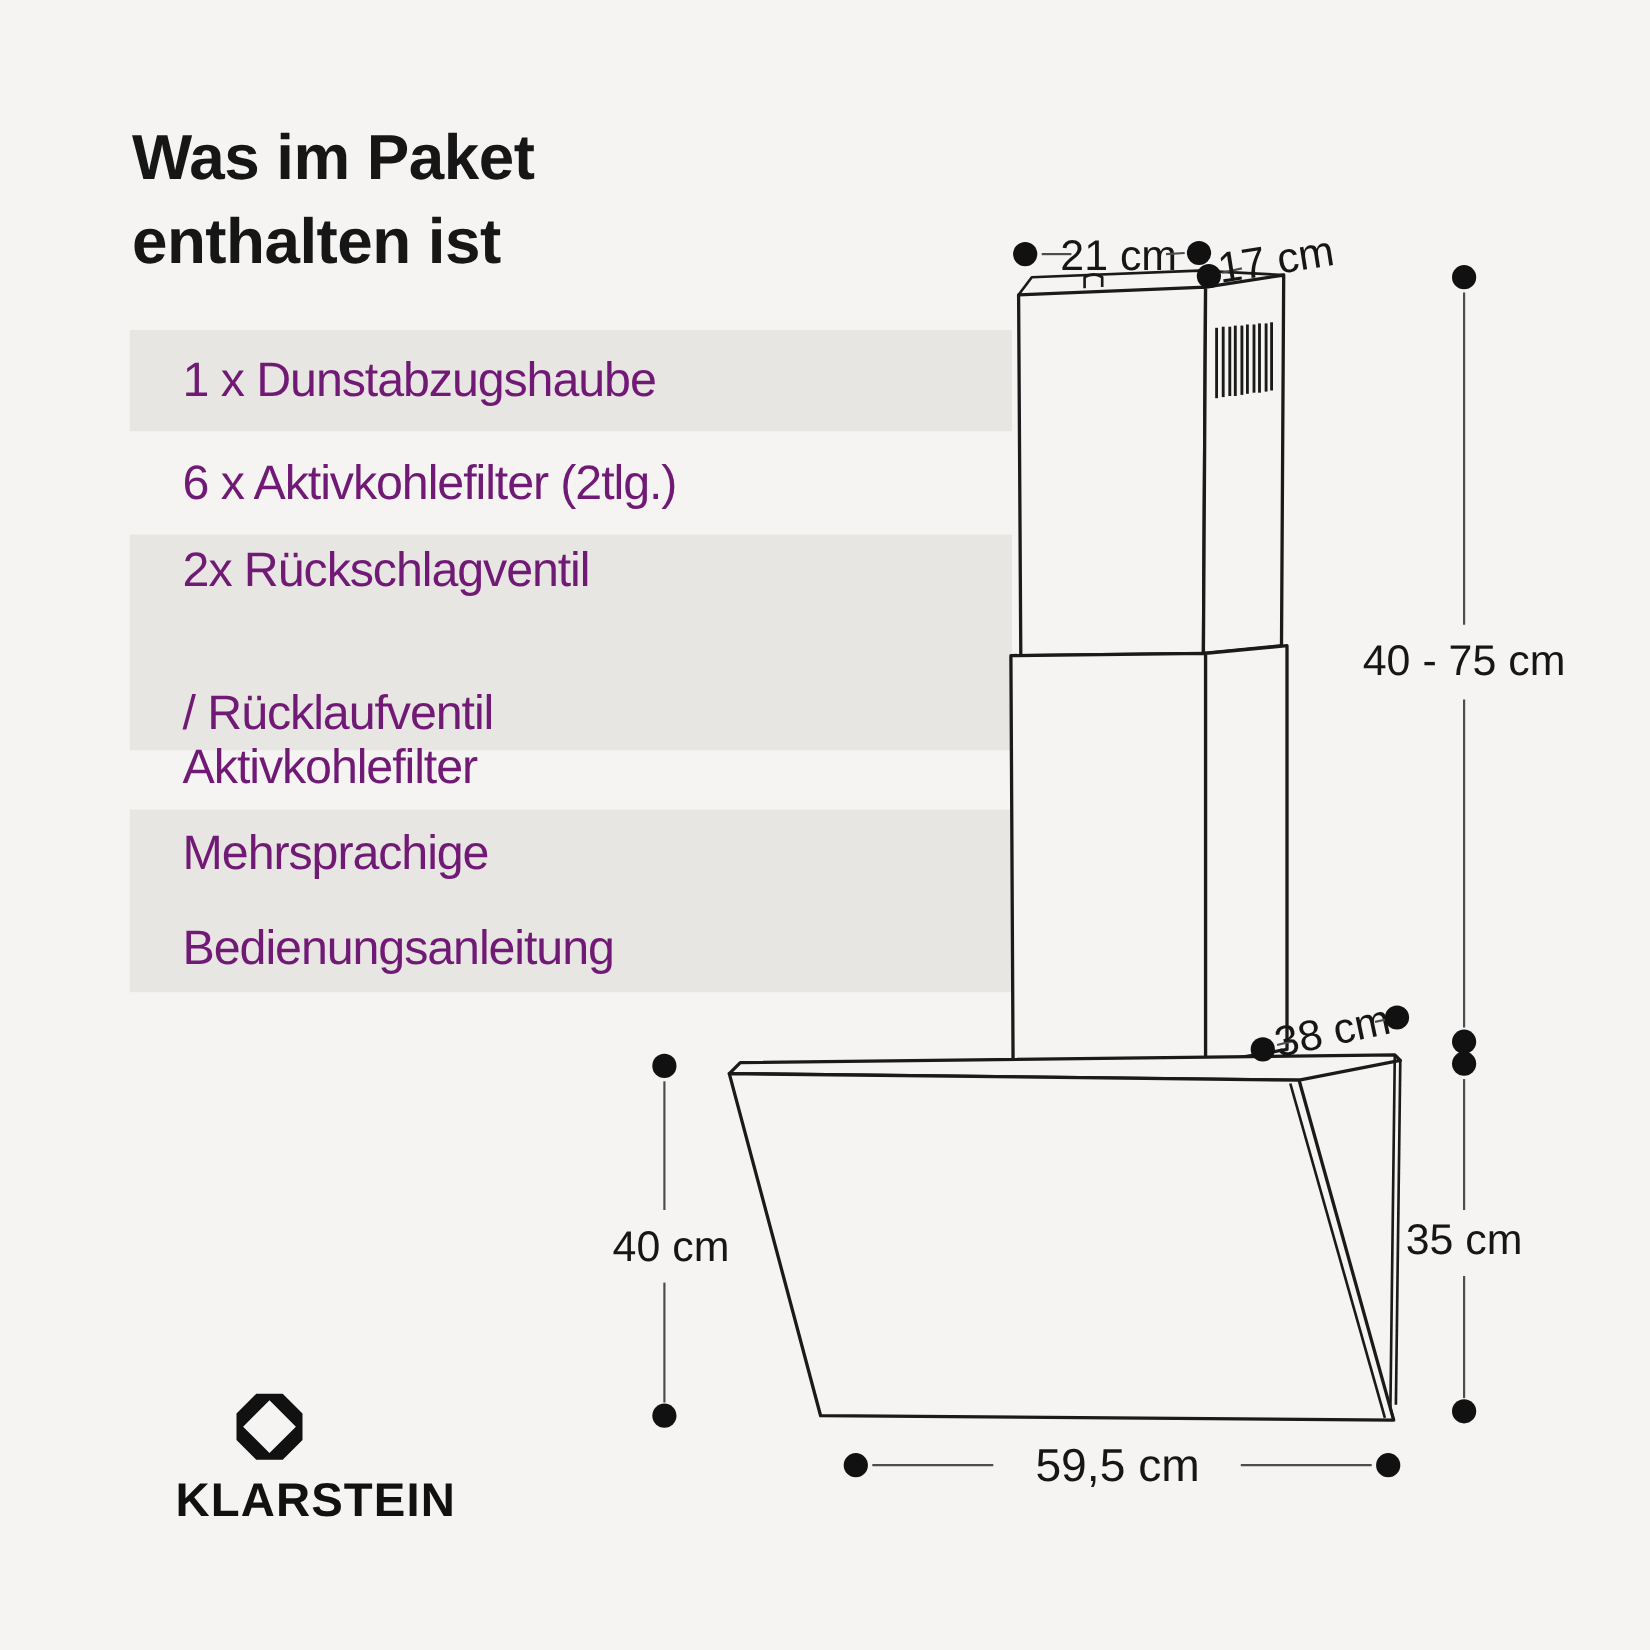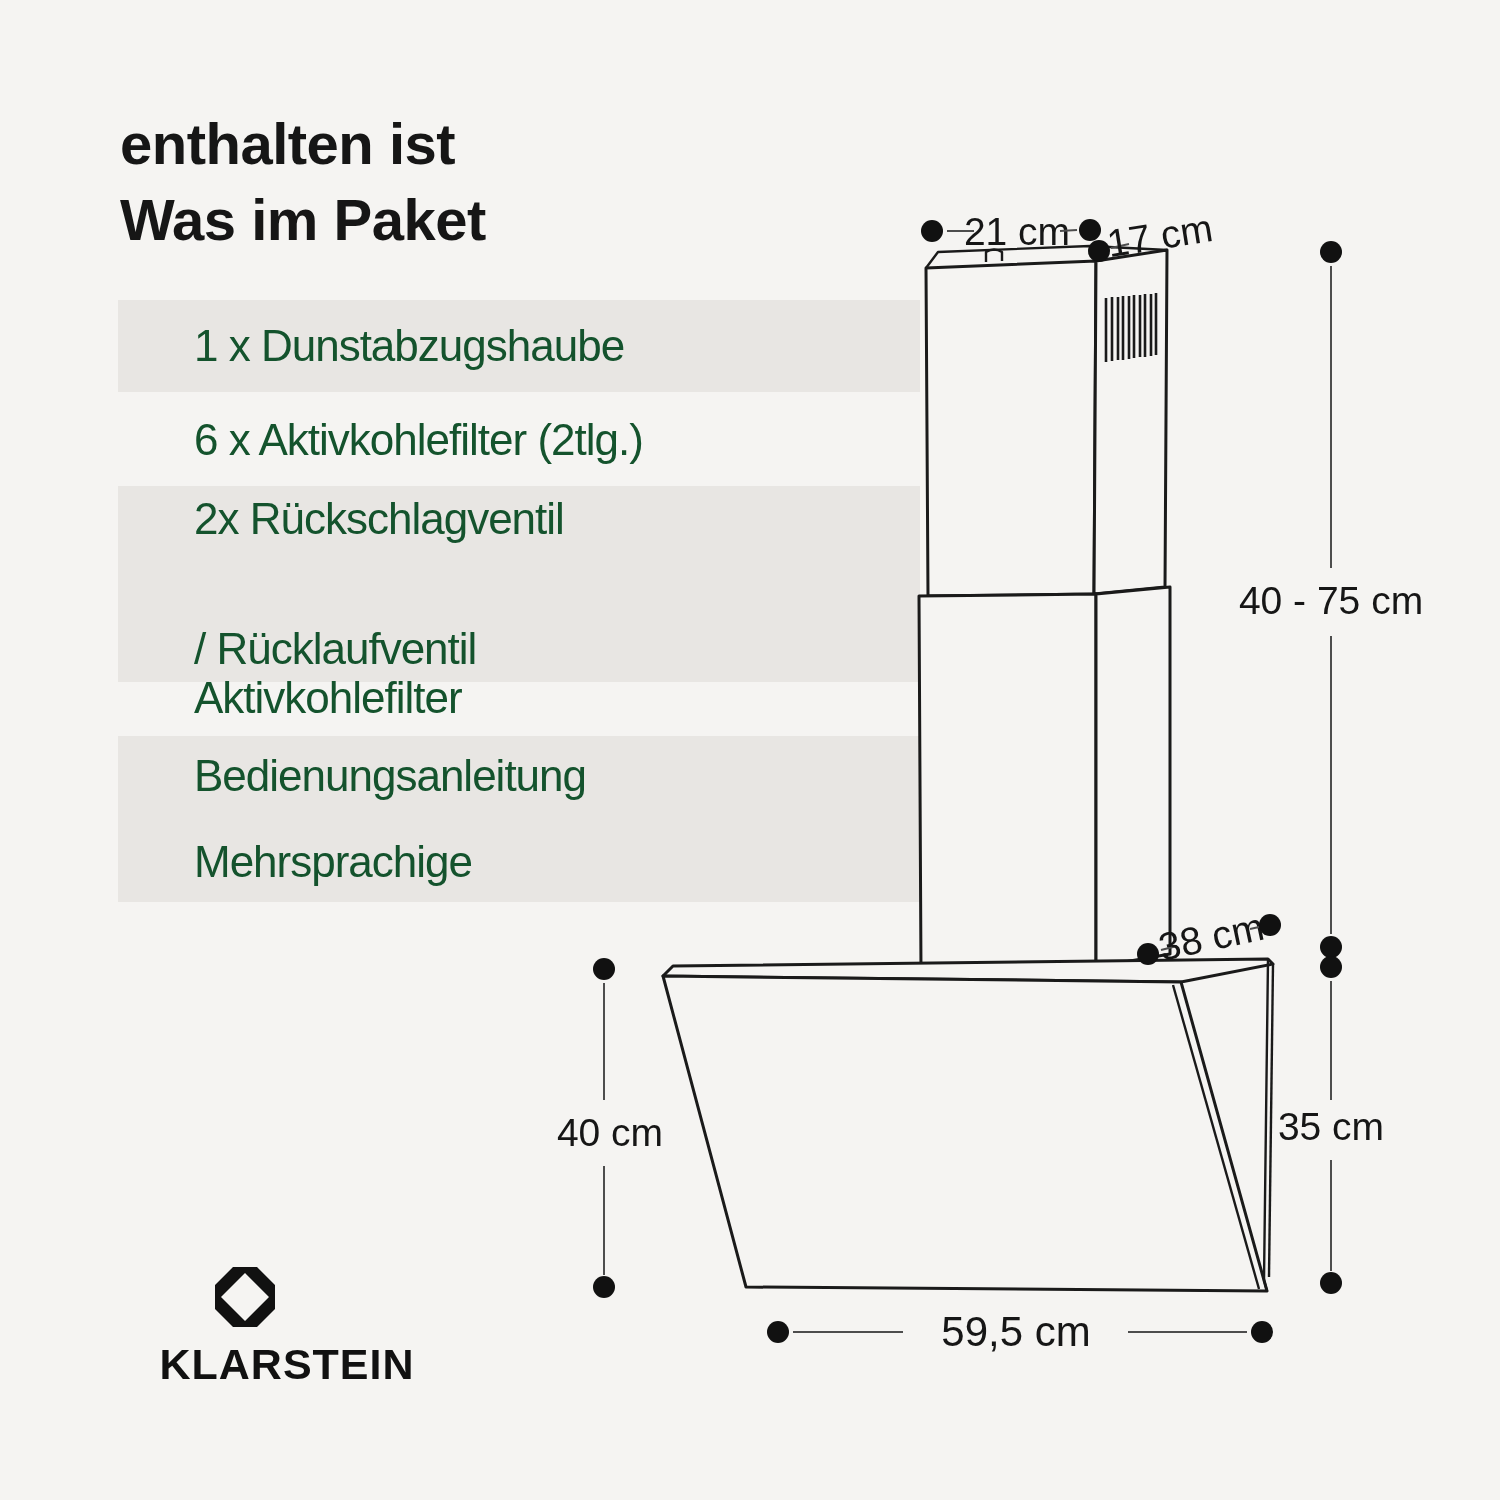--- a/index.html
+++ b/index.html
@@ -50,8 +50,8 @@
 <div class="canvas">
 
   <div class="title">
+    <div>Was im Paket</div>
     <div>enthalten ist</div>
-    <div>Was im Paket</div>
   </div>
 
   <div class="pkg-row hl r1">

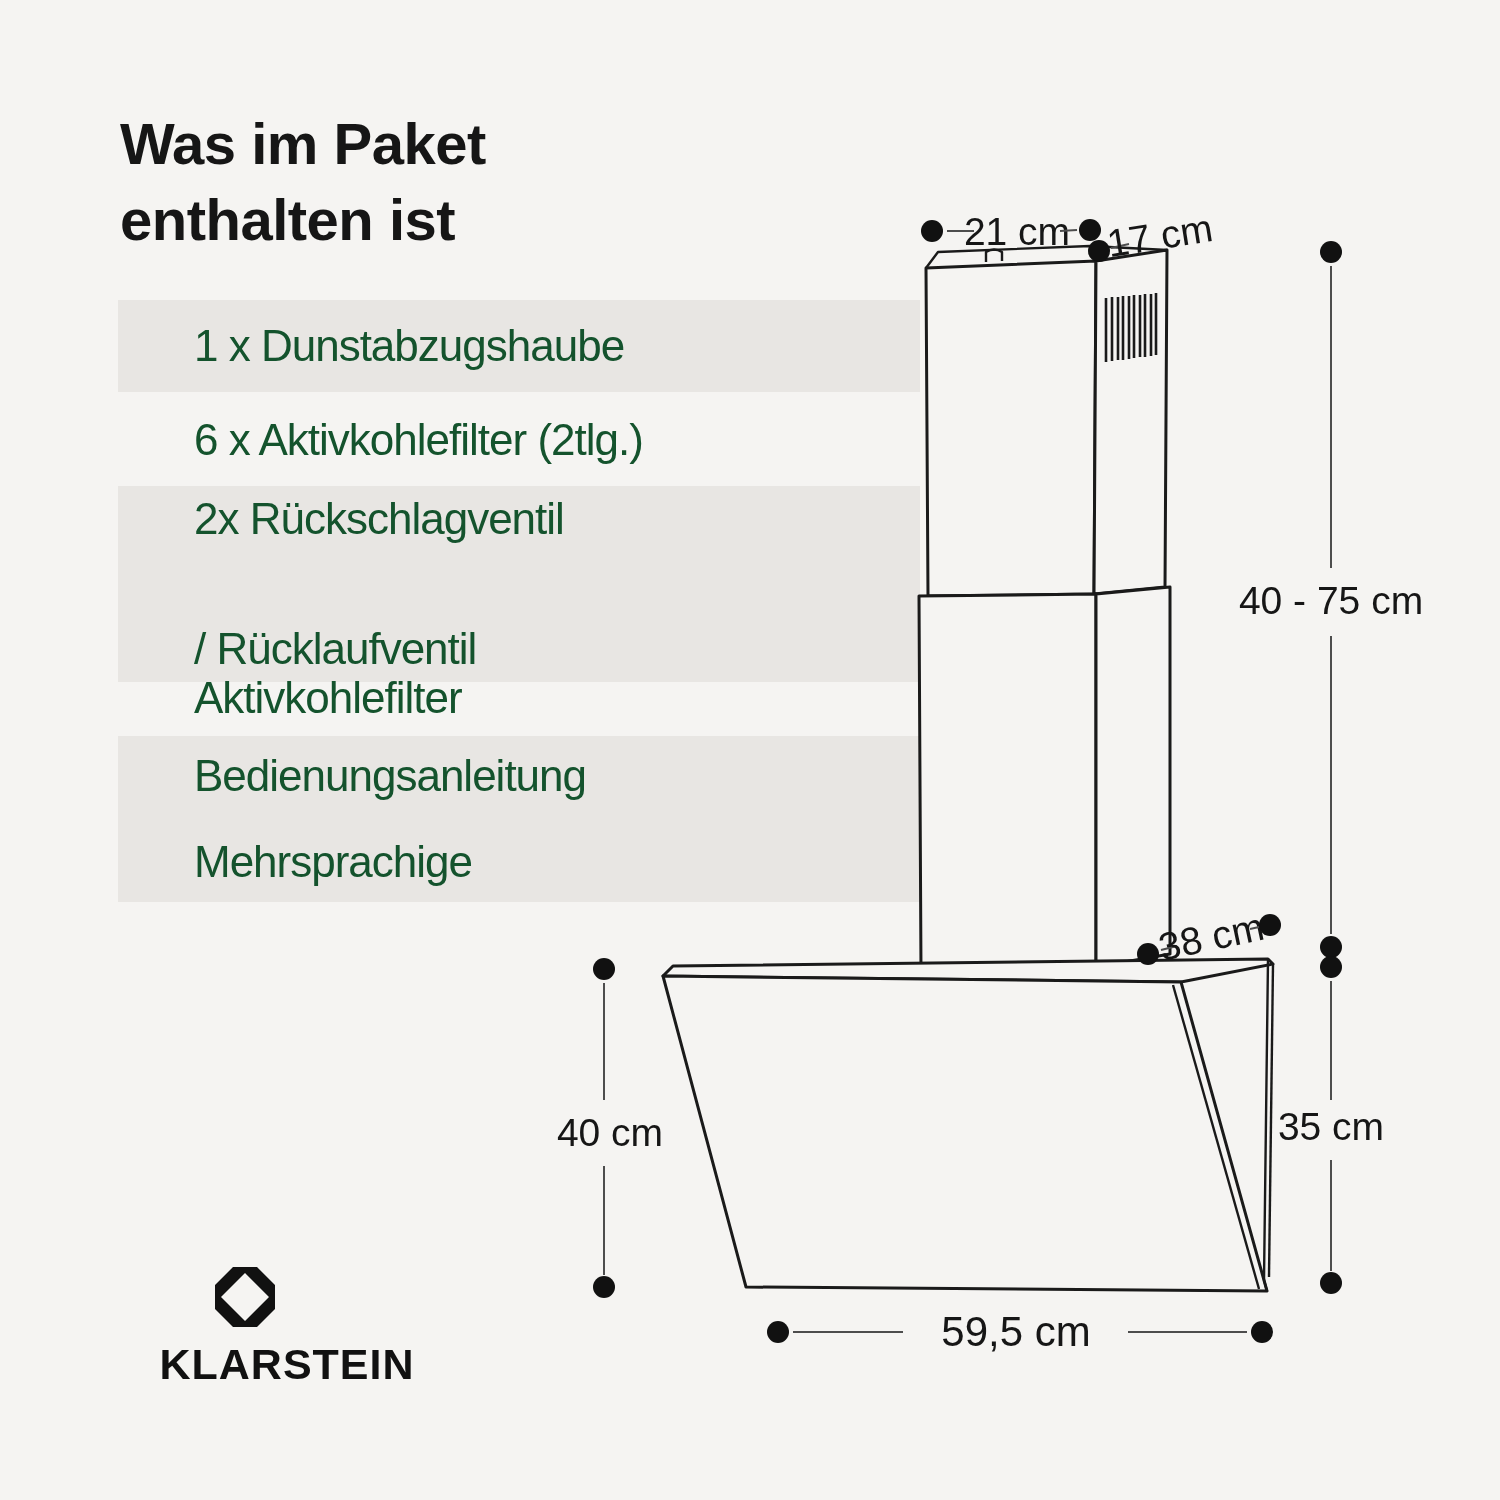--- a/index.html
+++ b/index.html
@@ -15,10 +15,10 @@
   }
   .pkg-row{
     position:absolute;left:118px;width:802px;
-    box-sizing:border-box;padding-left:76px;
+    box-sizing:border-box;padding-left:48px;
     display:flex;flex-direction:column;justify-content:center;
     font-size:44px;line-height:86px;letter-spacing:-1px;
-    font-weight:400;color:#14532d;white-space:nowrap;
+    font-weight:400;color:#701a75;white-space:nowrap;
   }
   .pkg-row.hl{background:#e8e6e3;}
   .r1{top:300px;height:92px;}

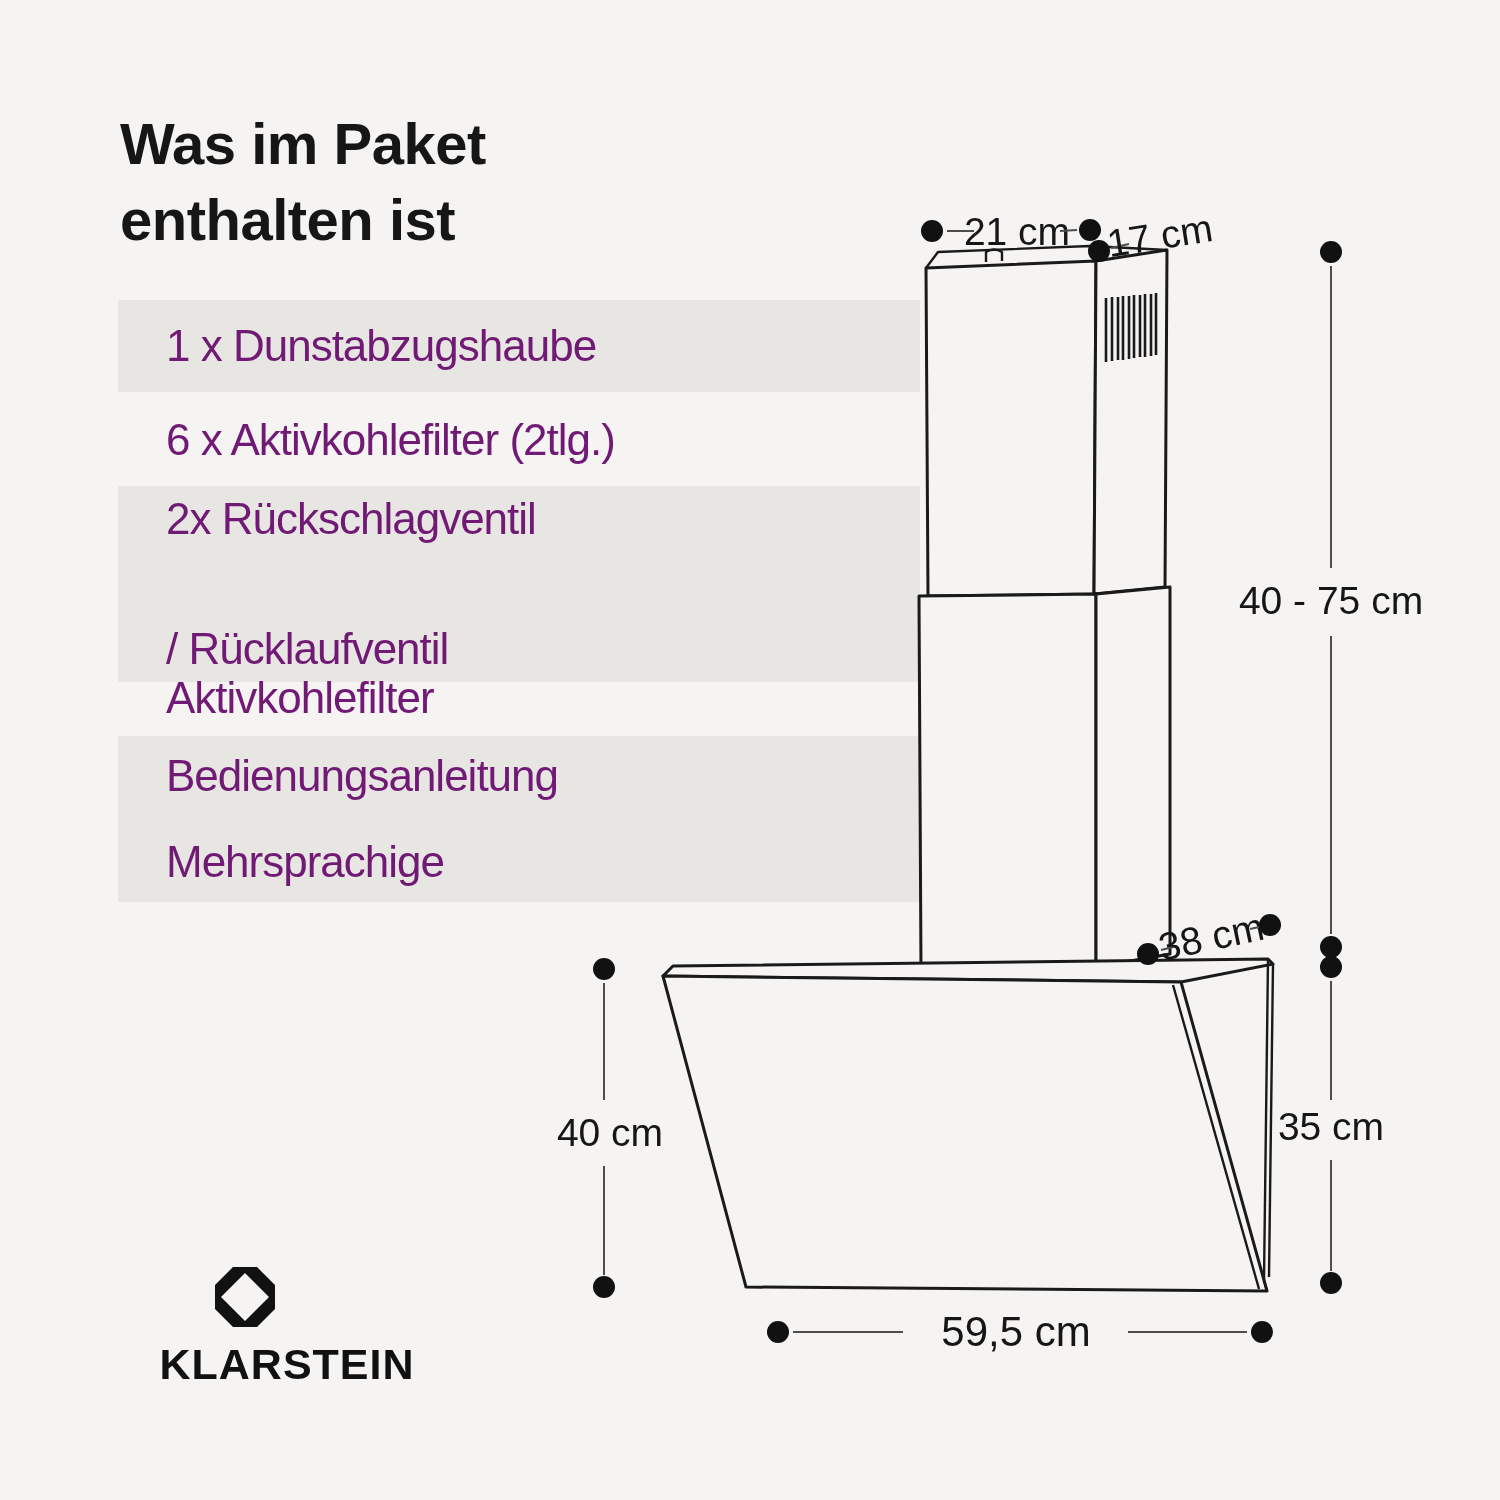--- a/index.html
+++ b/index.html
@@ -68,8 +68,8 @@
     <span>Aktivkohlefilter</span>
   </div>
   <div class="pkg-row hl r5">
+    <span>Mehrsprachige</span>
     <span>Bedienungsanleitung</span>
-    <span>Mehrsprachige</span>
   </div>
 
   <svg class="brand-icon" viewBox="0 0 62 62" aria-hidden="true">

